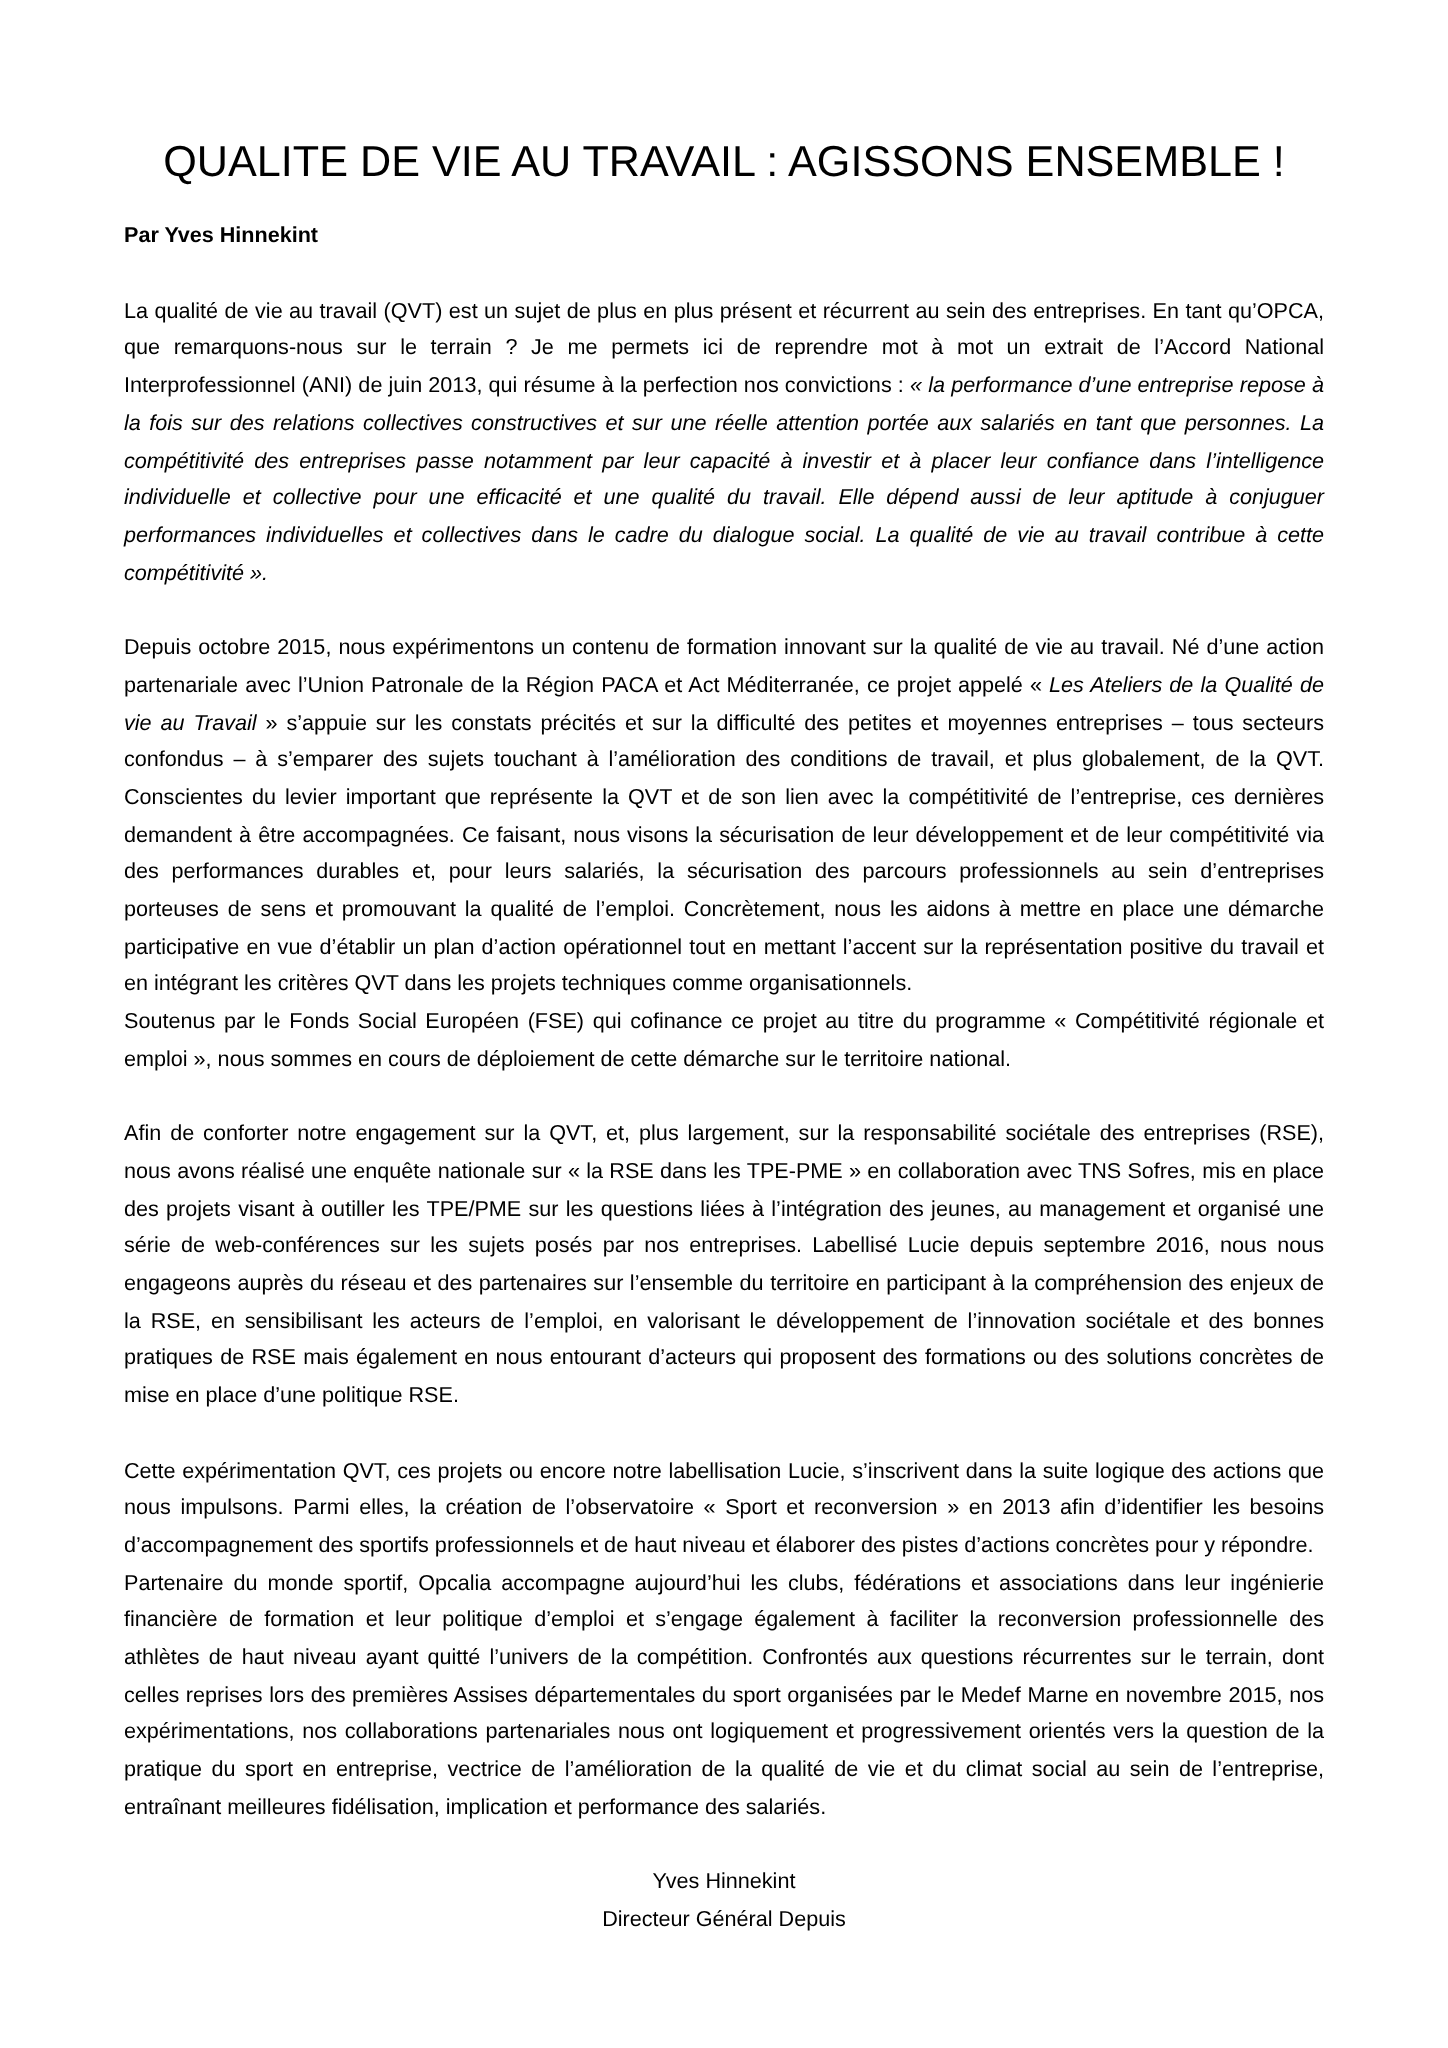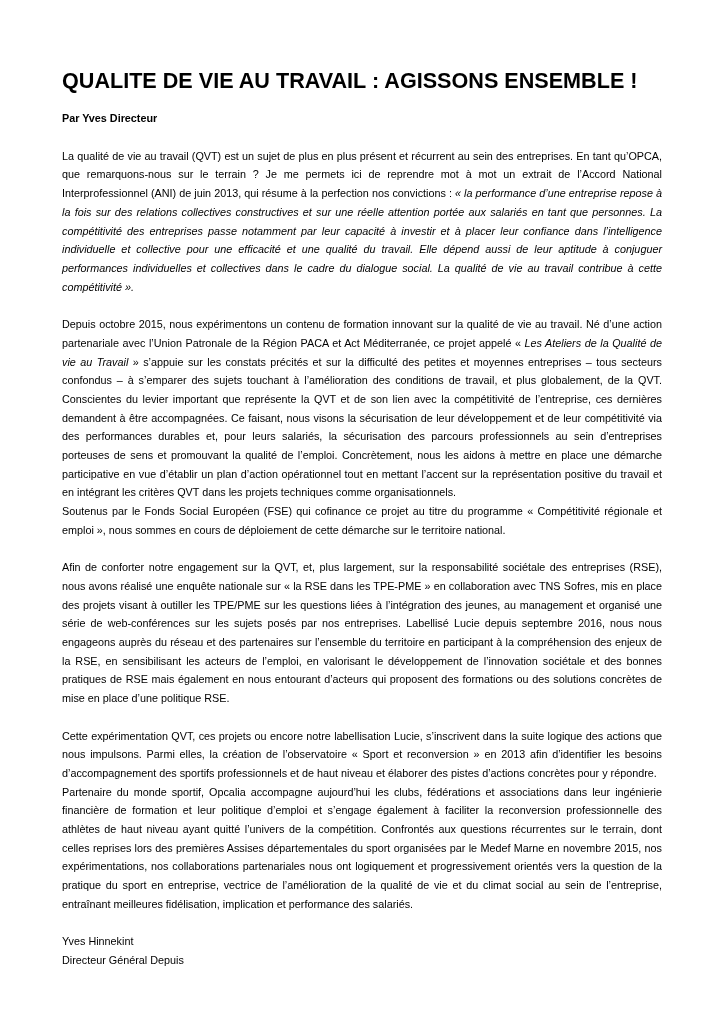--- a/index.html
+++ b/index.html
@@ -22,8 +22,8 @@
     overflow: hidden;
   }
   .doc-title {
-    text-align: left;
-    font-weight: bold;
+    text-align: center;
+    font-weight: normal;
     margin: 0 0 18.7px 0;
   }
   .byline {

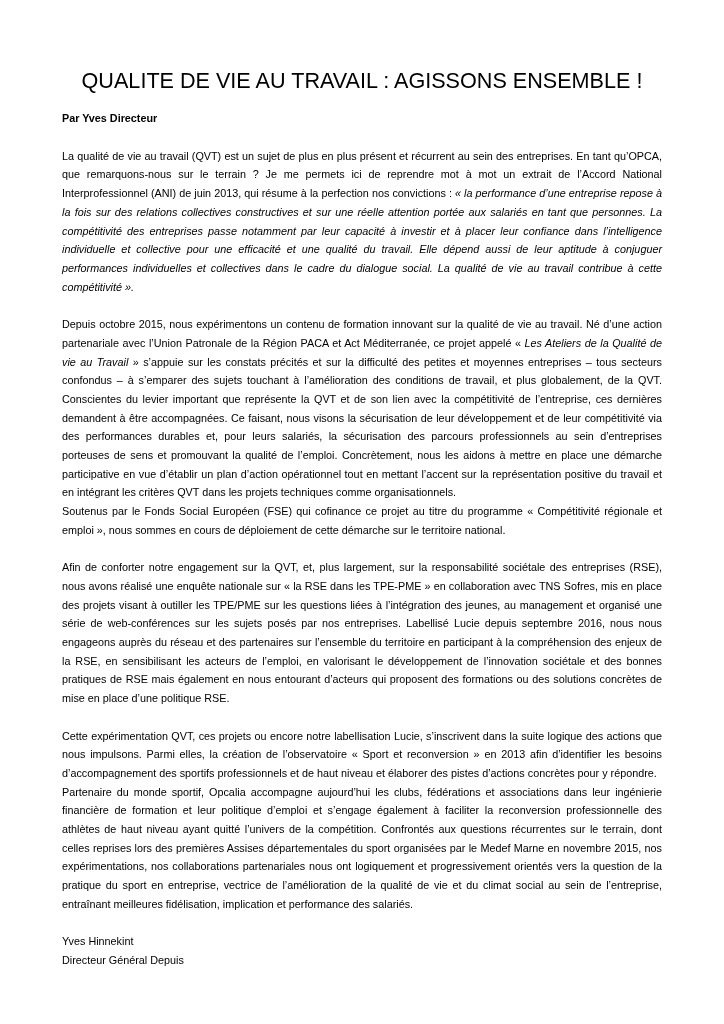--- a/index.html
+++ b/index.html
@@ -49,7 +49,7 @@
 
 <div class="page">
   <h1 class="doc-title">QUALITE DE VIE AU TRAVAIL : AGISSONS ENSEMBLE !</h1>
-  <p class="byline">Par Yves Directeur</p>
+  <p class="byline">Par Yves Hinnekint</p>
   <div>
       <p class="para"><span>La qualité de vie au travail (QVT) est un sujet de plus en plus présent et récurrent au sein des entreprises. En tant qu’OPCA, que remarquons-nous sur le terrain ? Je me permets ici de reprendre mot à mot un extrait de l’Accord National Interprofessionnel (ANI) de juin 2013, qui résume à la perfection nos convictions : </span><em>« la performance d’une entreprise repose à la fois sur des relations collectives constructives et sur une réelle attention portée aux salariés en tant que personnes. La compétitivité des entreprises passe notamment par leur capacité à investir et à placer leur confiance dans l’intelligence individuelle et collective pour une efficacité et une qualité du travail. Elle dépend aussi de leur aptitude à conjuguer performances individuelles et collectives dans le cadre du dialogue social. La qualité de vie au travail contribue à cette compétitivité ».</em></p>
       <p class="para"><span>Depuis octobre 2015, nous expérimentons un contenu de formation innovant sur la qualité de vie au travail. Né d’une action partenariale avec l’Union Patronale de la Région PACA et Act Méditerranée, ce projet appelé « </span><em>Les Ateliers de la Qualité de vie au Travail</em><span> » s’appuie sur les constats précités et sur la difficulté des petites et moyennes entreprises – tous secteurs confondus – à s’emparer des sujets touchant à l’amélioration des conditions de travail, et plus globalement, de la QVT. Conscientes du levier important que représente la QVT et de son lien avec la compétitivité de l’entreprise, ces dernières demandent à être accompagnées. Ce faisant, nous visons la sécurisation de leur développement et de leur compétitivité via des performances durables et, pour leurs salariés, la sécurisation des parcours professionnels au sein d’entreprises porteuses de sens et promouvant la qualité de l’emploi. Concrètement, nous les aidons à mettre en place une démarche participative en vue d’établir un plan d’action opérationnel tout en mettant l’accent sur la représentation positive du travail et en intégrant les critères QVT dans les projets techniques comme organisationnels.</span><br><span>Soutenus par le Fonds Social Européen (FSE) qui cofinance ce projet au titre du programme « Compétitivité régionale et emploi », nous sommes en cours de déploiement de cette démarche sur le territoire national.</span></p>

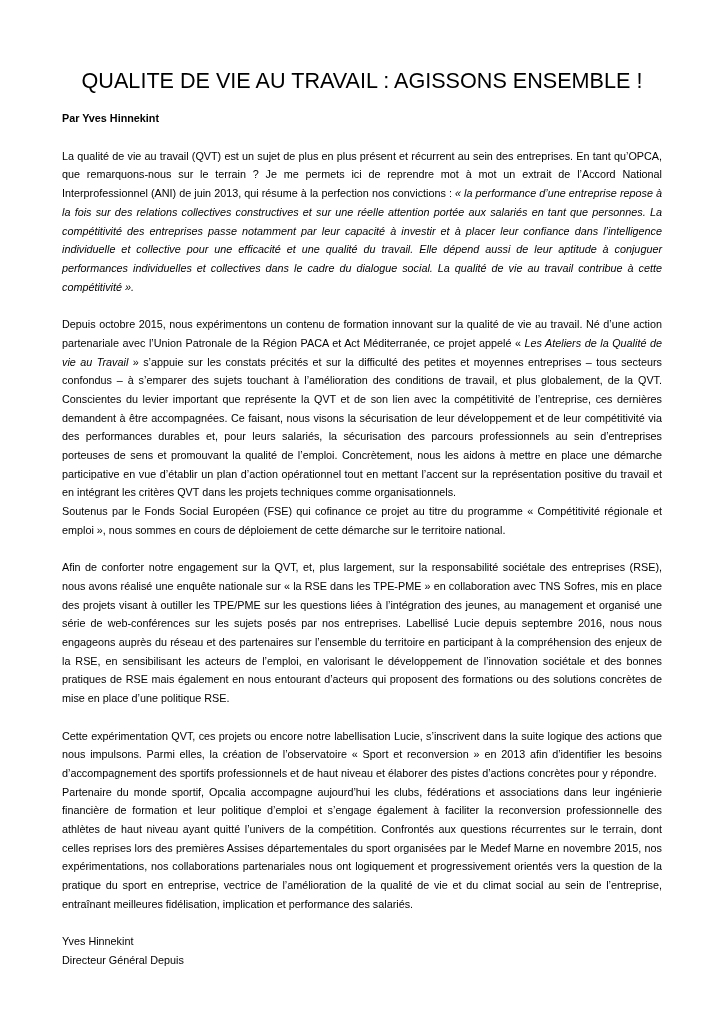--- a/index.html
+++ b/index.html
@@ -38,7 +38,7 @@
     font-style: italic;
   }
   .signature {
-    text-align: left;
+    text-align: center;
   }
   .signature div {
     line-height: 18.7px;

